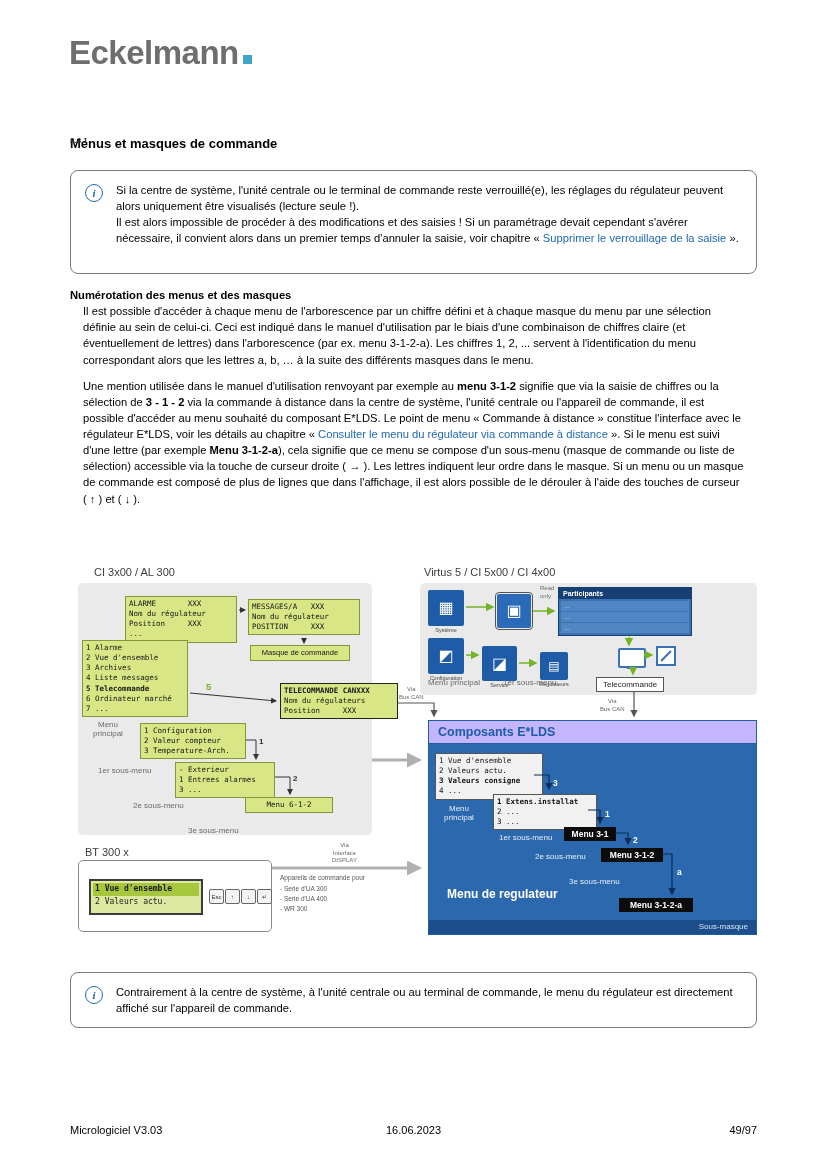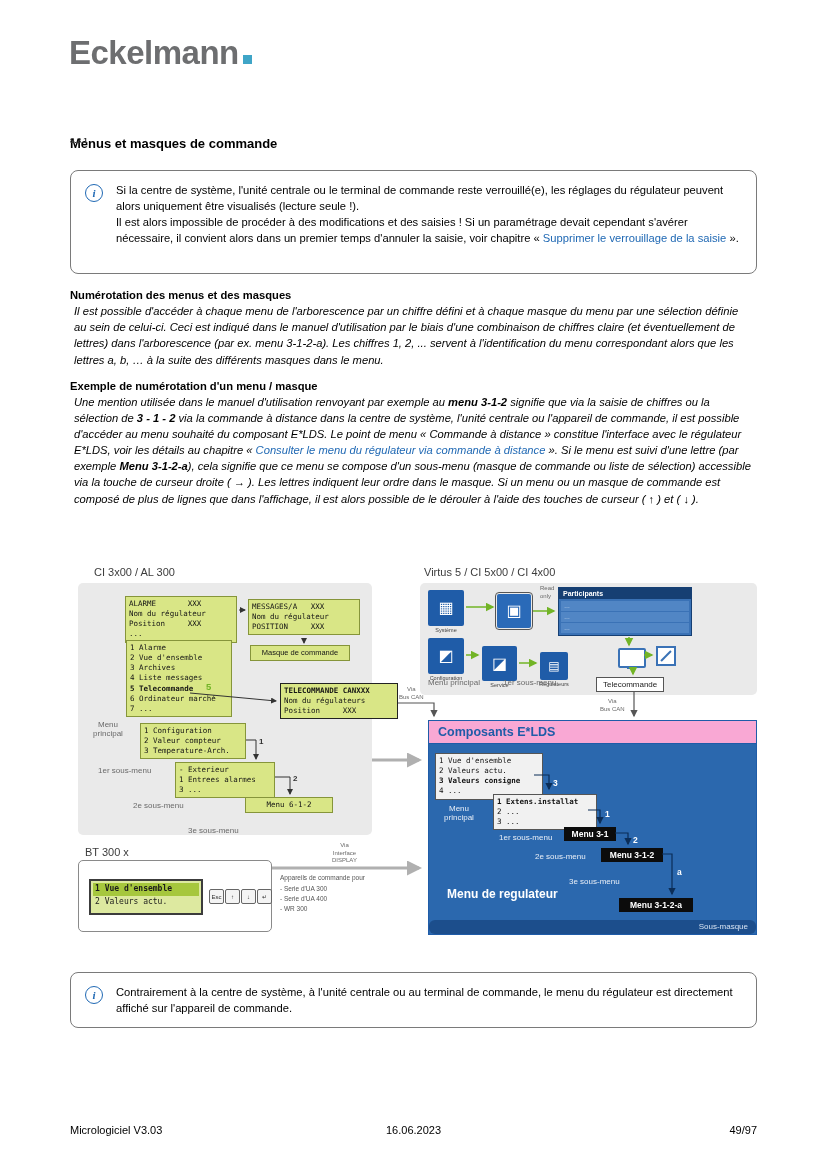--- a/index.html
+++ b/index.html
@@ -15,7 +15,7 @@
   .link{color:#2069b4;text-decoration:none;cursor:pointer;}
   .flow{position:absolute;left:70px;top:287px;width:687px;font-size:11.2px;line-height:1.44;color:#000;}
   .flow h3{font-size:11.2px;margin:0;}
-  .flow p{margin:0 4px 10px;font-style:italic;}
+  .flow p{margin:0 13px 10px;}
   
   .diagram{position:absolute;left:0;top:560px;width:827px;height:392px;font-size:10px;}
   .overlay{position:absolute;left:0;top:0;pointer-events:none;z-index:6;}

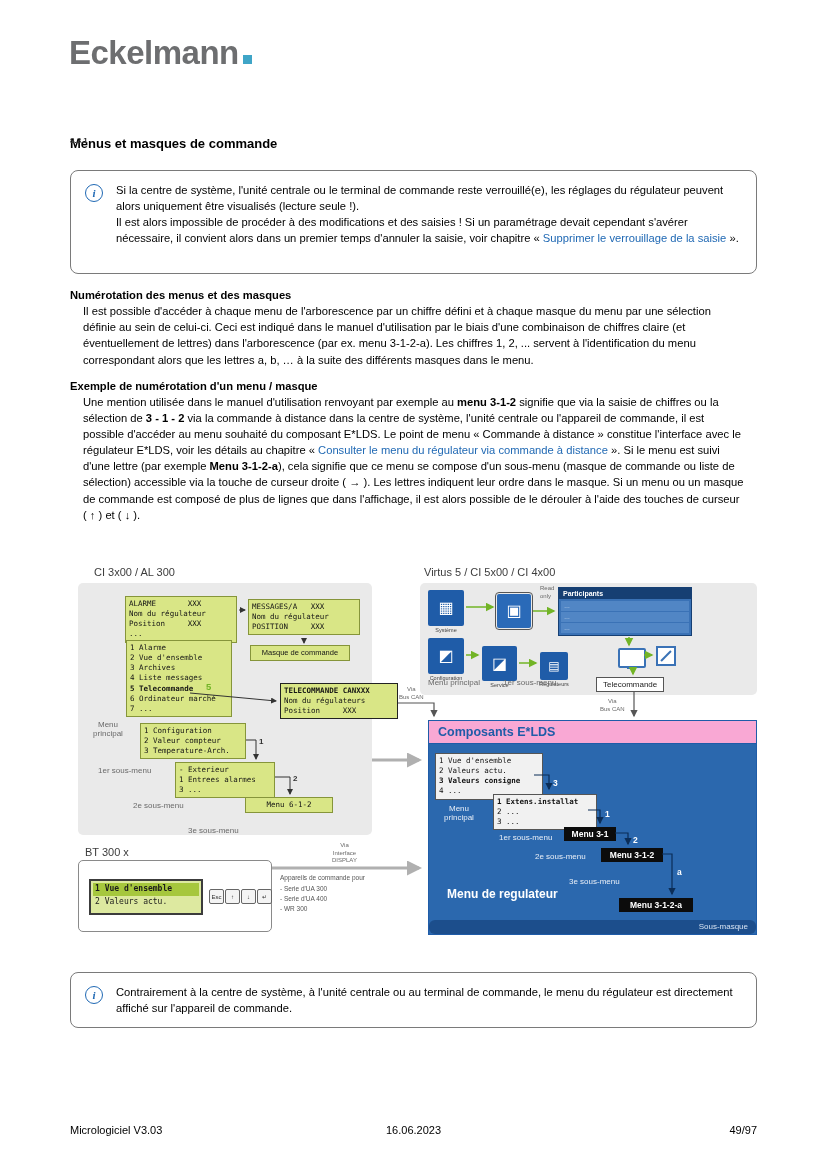--- a/index.html
+++ b/index.html
@@ -93,7 +93,6 @@
   <div class="flow">
     <h3>Numérotation des menus et des masques</h3>
     <p>Il est possible d'accéder à chaque menu de l'arborescence par un chiffre défini et à chaque masque du menu par une sélection définie au sein de celui-ci. Ceci est indiqué dans le manuel d'utilisation par le biais d'une combinaison de chiffres claire (et éventuellement de lettres) dans l'arborescence (par ex. menu 3-1-2-a). Les chiffres 1, 2, ... servent à l'identification du menu correspondant alors que les lettres a, b, … à la suite des différents masques dans le menu.</p>
-    <h3>Exemple de numérotation d'un menu / masque</h3>
     <p><span>Une mention utilisée dans le manuel d'utilisation renvoyant par exemple au </span><b>menu 3-1-2</b><span> signifie que via la saisie de chiffres ou la sélection de </span><b>3 - 1 - 2</b><span> via la commande à distance dans la centre de système, l'unité centrale ou l'appareil de commande, il est possible d'accéder au menu souhaité du composant E*LDS. Le point de menu « Commande à distance » constitue l'interface avec le régulateur E*LDS, voir les détails au chapitre « </span><a class="link">Consulter le menu du régulateur via commande à distance</a><span> ». Si le menu est suivi d'une lettre (par exemple </span><b>Menu 3-1-2-a</b><span>), cela signifie que ce menu se compose d'un sous-menu (masque de commande ou liste de sélection) accessible via la touche de curseur droite ( </span><span>→</span><span> ). Les lettres indiquent leur ordre dans le masque. Si un menu ou un masque de commande est composé de plus de lignes que dans l'affichage, il est alors possible de le dérouler à l'aide des touches de curseur ( </span><span>↑</span><span> ) et ( </span><span>↓</span><span> ).</span></p>
   </div>
 

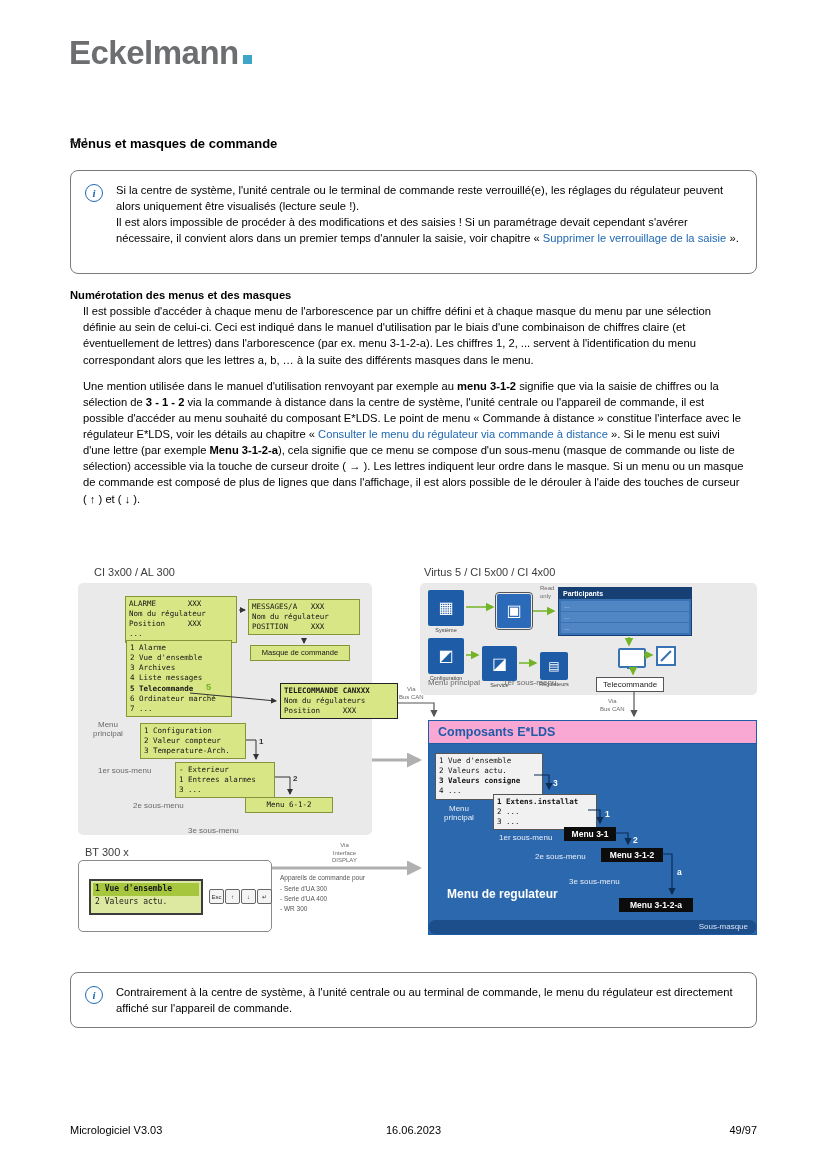--- a/index.html
+++ b/index.html
@@ -103,7 +103,7 @@
     <div class="gbox" style="left:125px;top:36px;width:112px;"><div class="mline">ALARME       XXX</div><div class="mline">Nom du régulateur</div><div class="mline">Position     XXX</div><div class="mline">...</div></div>
     <div class="gbox" style="left:248px;top:39px;width:112px;"><div class="mline">MESSAGES/A   XXX</div><div class="mline">Nom du régulateur</div><div class="mline">POSITION     XXX</div></div>
     <div class="gbox sans" style="left:250px;top:85px;width:100px;font-size:7.5px;text-align:center;">Masque de commande</div>
-    <div class="gbox" style="left:82px;top:80px;width:106px;margin-left:44px;"><div class="mline">1 Alarme</div><div class="mline">2 Vue d'ensemble</div><div class="mline">3 Archives</div><div class="mline">4 Liste messages</div><div class="mline hl">5 Telecommande</div><div class="mline">6 Ordinateur marché</div><div class="mline">7 ...</div></div>
+    <div class="gbox" style="left:82px;top:80px;width:106px;"><div class="mline">1 Alarme</div><div class="mline">2 Vue d'ensemble</div><div class="mline">3 Archives</div><div class="mline">4 Liste messages</div><div class="mline hl">5 Telecommande</div><div class="mline">6 Ordinateur marché</div><div class="mline">7 ...</div></div>
     <div class="gbox telecom" style="left:280px;top:123px;width:118px;"><div class="mline hl">TELECOMMANDE CANXXX</div><div class="mline">Nom du régulateurs</div><div class="mline">Position     XXX</div></div>
     <div class="gbox" style="left:140px;top:163px;width:106px;"><div class="mline">1 Configuration</div><div class="mline">2 Valeur compteur</div><div class="mline">3 Temperature-Arch.</div></div>
     <div class="gbox" style="left:175px;top:202px;width:100px;"><div class="mline">- Exterieur</div><div class="mline">1 Entrees alarmes</div><div class="mline">3 ...</div></div>

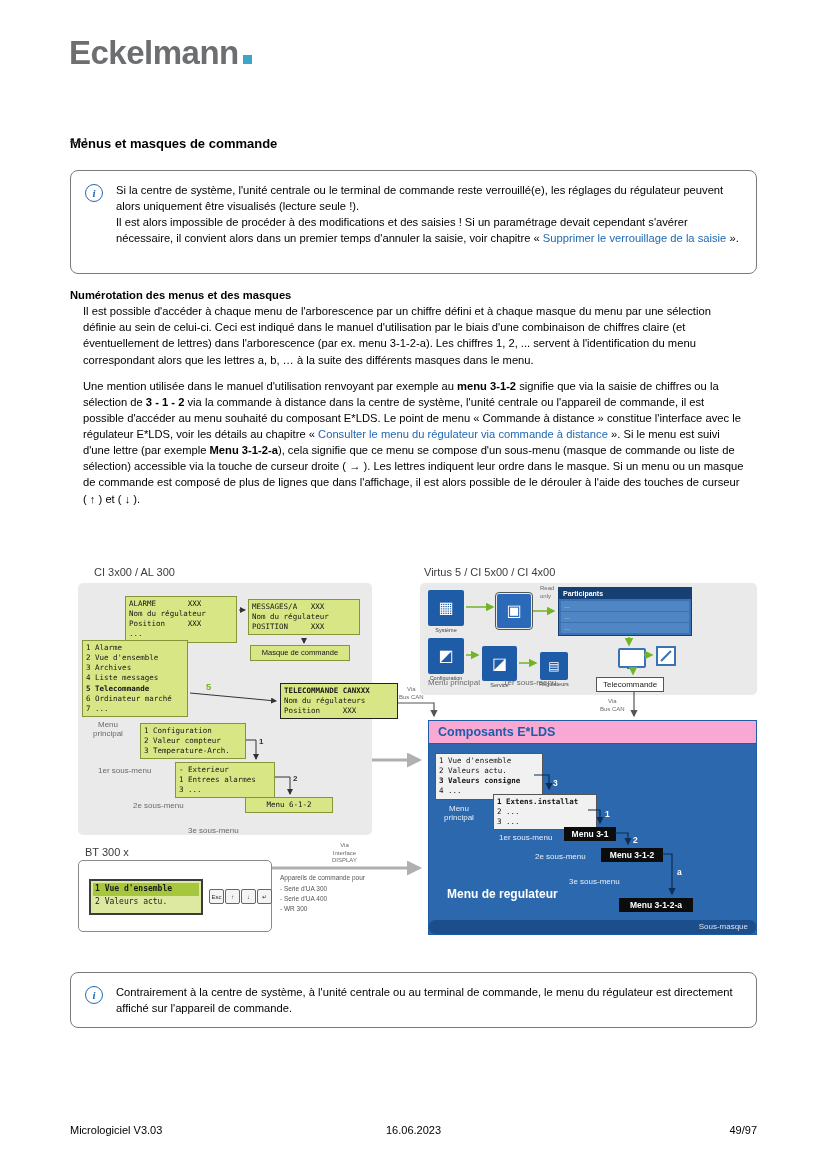--- a/index.html
+++ b/index.html
@@ -47,7 +47,7 @@
   .editicon:after{content:"";position:absolute;width:2px;height:14px;background:#3a72b6;transform:rotate(45deg);left:7px;top:1px;}
   .tele-box{position:absolute;background:#fff;border:1px solid #555;font-size:8px;padding:2px 6px;color:#222;z-index:2;}
   .comp{position:absolute;left:428px;top:160px;width:329px;height:215px;background:#2b68ae;border:1px solid #1f5ca8;box-sizing:border-box;z-index:1;}
-  .comp-title{background:#f9a8d4;color:#1f5ca8;font-size:12.5px;font-weight:bold;padding:4px 9px;border-bottom:1px solid #1f5ca8;}
+  .comp-title{background:#c4b5fd;color:#1f5ca8;font-size:12.5px;font-weight:bold;padding:4px 9px;border-bottom:1px solid #1f5ca8;}
   .wbox{position:absolute;background:#f1f1f1;border:1px solid #555;padding:2px 3px;font:7.5px/1.35 "DejaVu Sans Mono",monospace;white-space:pre;color:#111;z-index:2;}
   .kbox{position:absolute;background:#0c0c0c;color:#fff;font-size:8.5px;font-weight:bold;text-align:center;padding:2px 0;box-sizing:border-box;z-index:2;}
   .wlabel{position:absolute;font-size:8px;color:#e8eef7;z-index:3;}

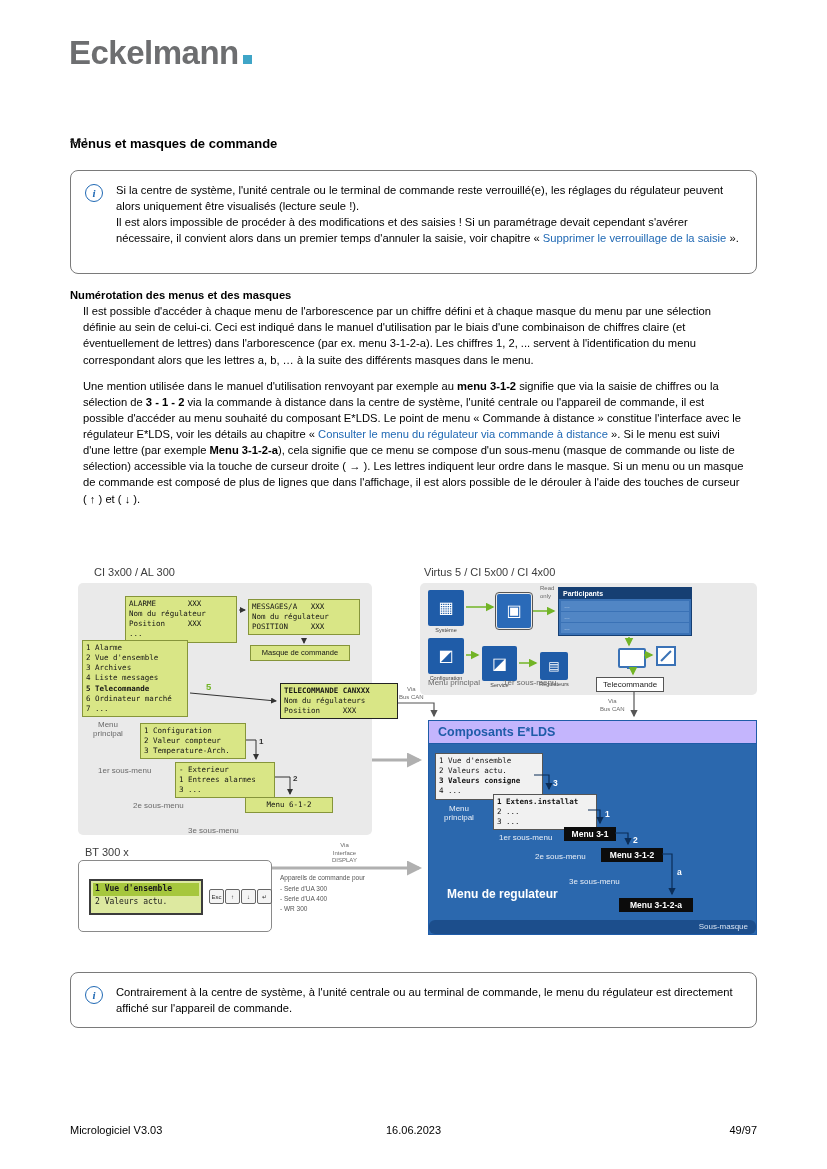--- a/index.html
+++ b/index.html
@@ -53,7 +53,7 @@
   .wlabel{position:absolute;font-size:8px;color:#e8eef7;z-index:3;}
   .wnum{position:absolute;font-size:8.5px;font-weight:bold;color:#fff;z-index:7;}
   .reg-caption{position:absolute;font-size:12px;font-weight:bold;color:#fff;z-index:3;}
-  .comp-footer{position:absolute;left:0;right:0;bottom:0;height:14px;background:#1c4e8c;color:#d6e2f2;font-size:8px;line-height:14px;text-align:right;padding-right:8px;z-index:2;border-radius:6px;}
+  .comp-footer{position:absolute;left:0;right:0;bottom:0;height:14px;background:#1c4e8c;color:#d6e2f2;font-size:8px;line-height:14px;text-align:right;padding-right:8px;z-index:2;}
   .bt-panel{position:absolute;background:#fff;border:1px solid #8a8a8a;border-radius:5px;z-index:1;}
   .disp{position:absolute;background:#dde9a0;border:2px solid #3c3c3c;font:8px/1.6 "DejaVu Sans Mono",monospace;white-space:pre;padding:2px;box-sizing:border-box;}
   .disp .mline{padding:0 2px;}

